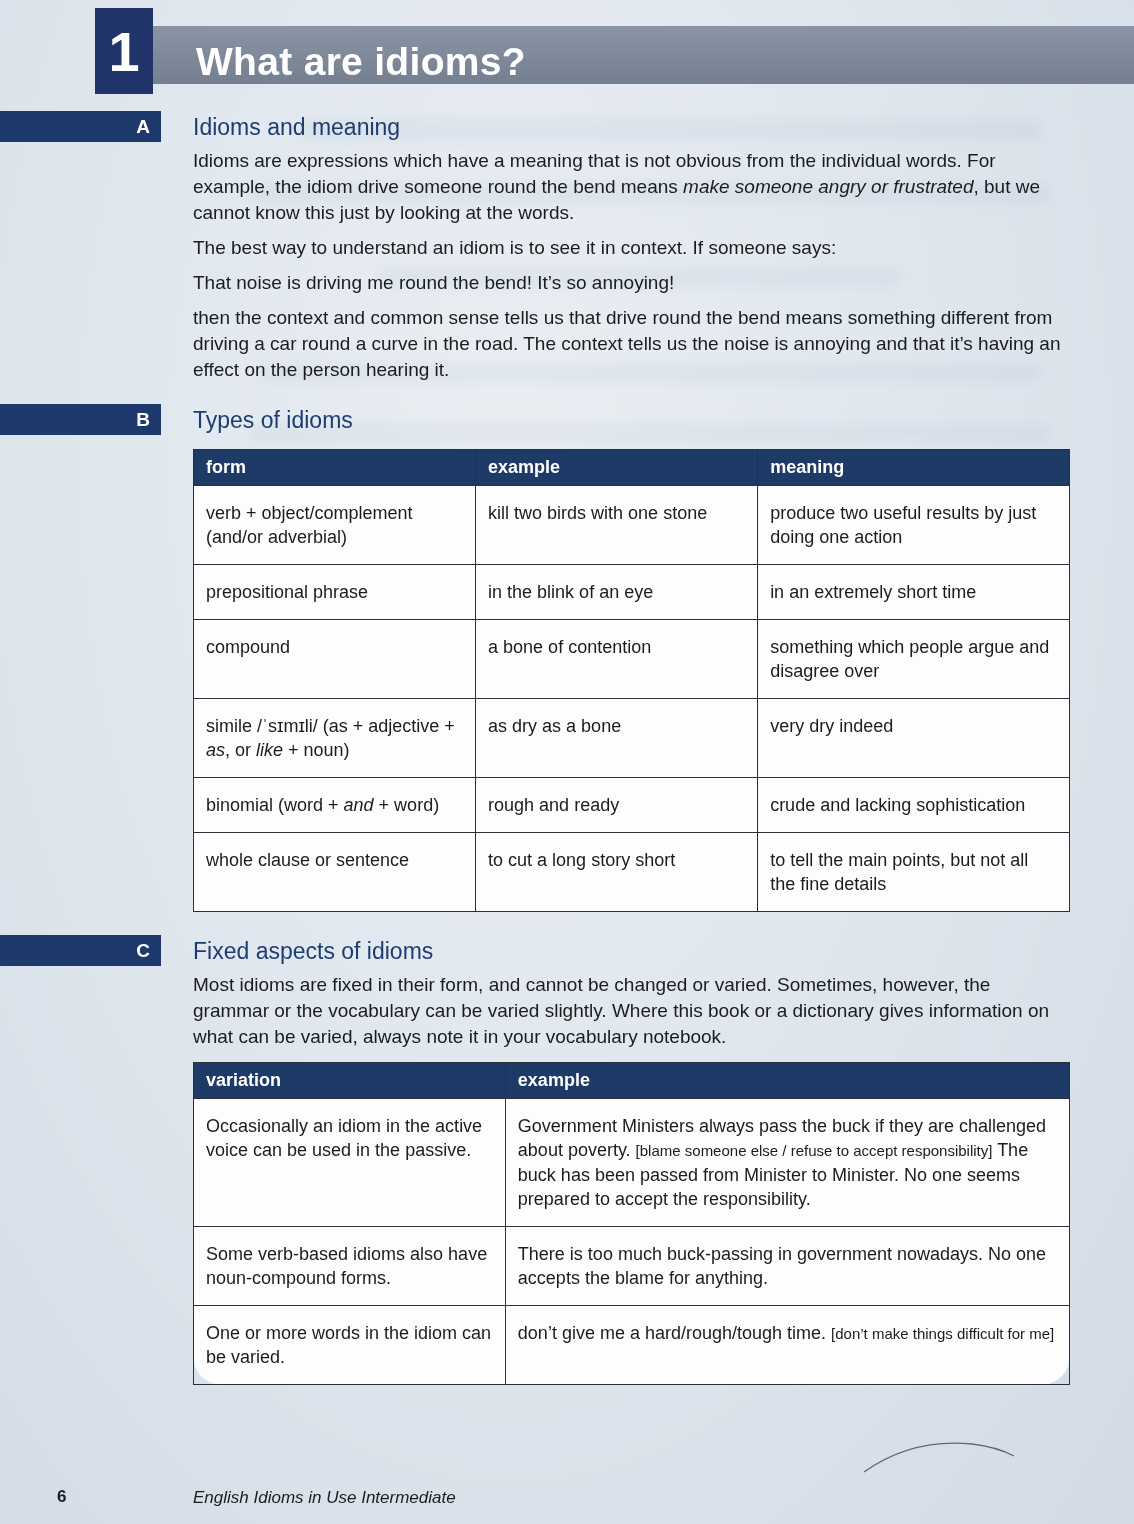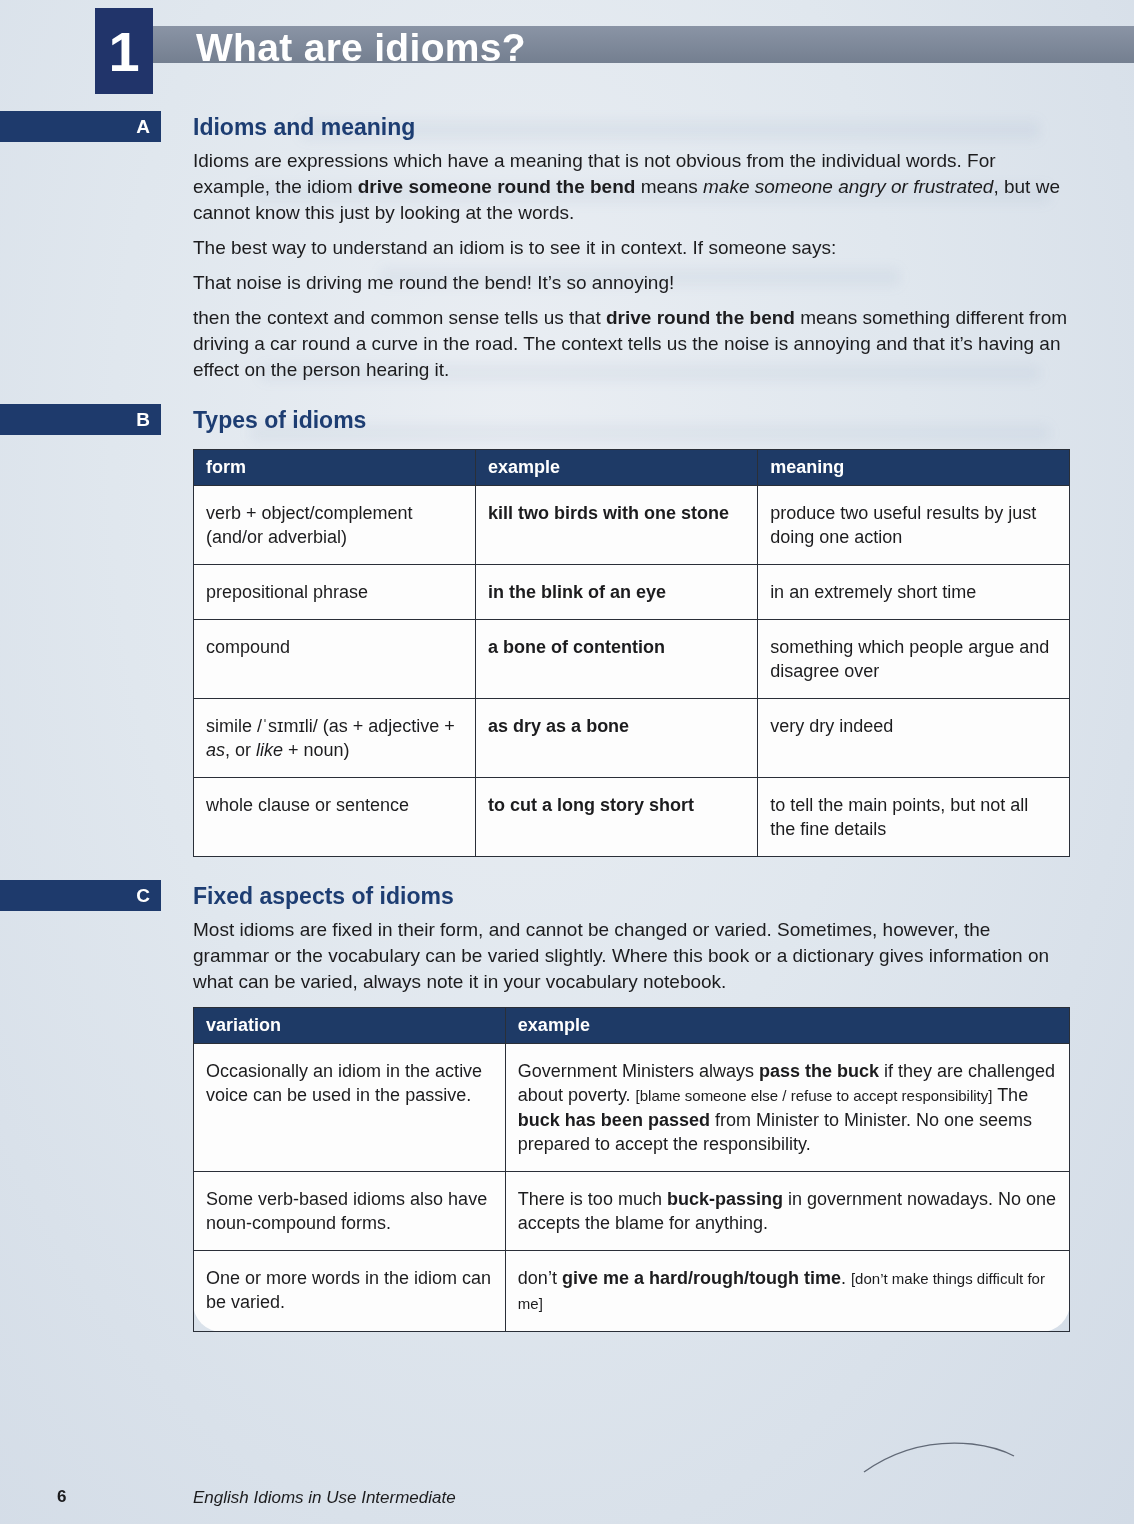--- a/index.html
+++ b/index.html
@@ -16,9 +16,9 @@
     display:flex;align-items:center;justify-content:center;font-size:56px;font-weight:700;z-index:2;
   }
   .title-banner{
-    position:absolute;left:150px;top:26px;right:0;height:37px;
+    position:absolute;left:150px;top:26px;right:0;height:58px;
     background:linear-gradient(180deg,#8a94a5,#747f90);
-    display:flex;align-items:flex-start;padding-left:46px;box-sizing:border-box;z-index:1;
+    display:flex;align-items:flex-end;padding-left:46px;box-sizing:border-box;z-index:1;
   }
   .title-banner h1{margin:0;color:#fff;font-size:39px;font-weight:700;letter-spacing:.3px;}
 

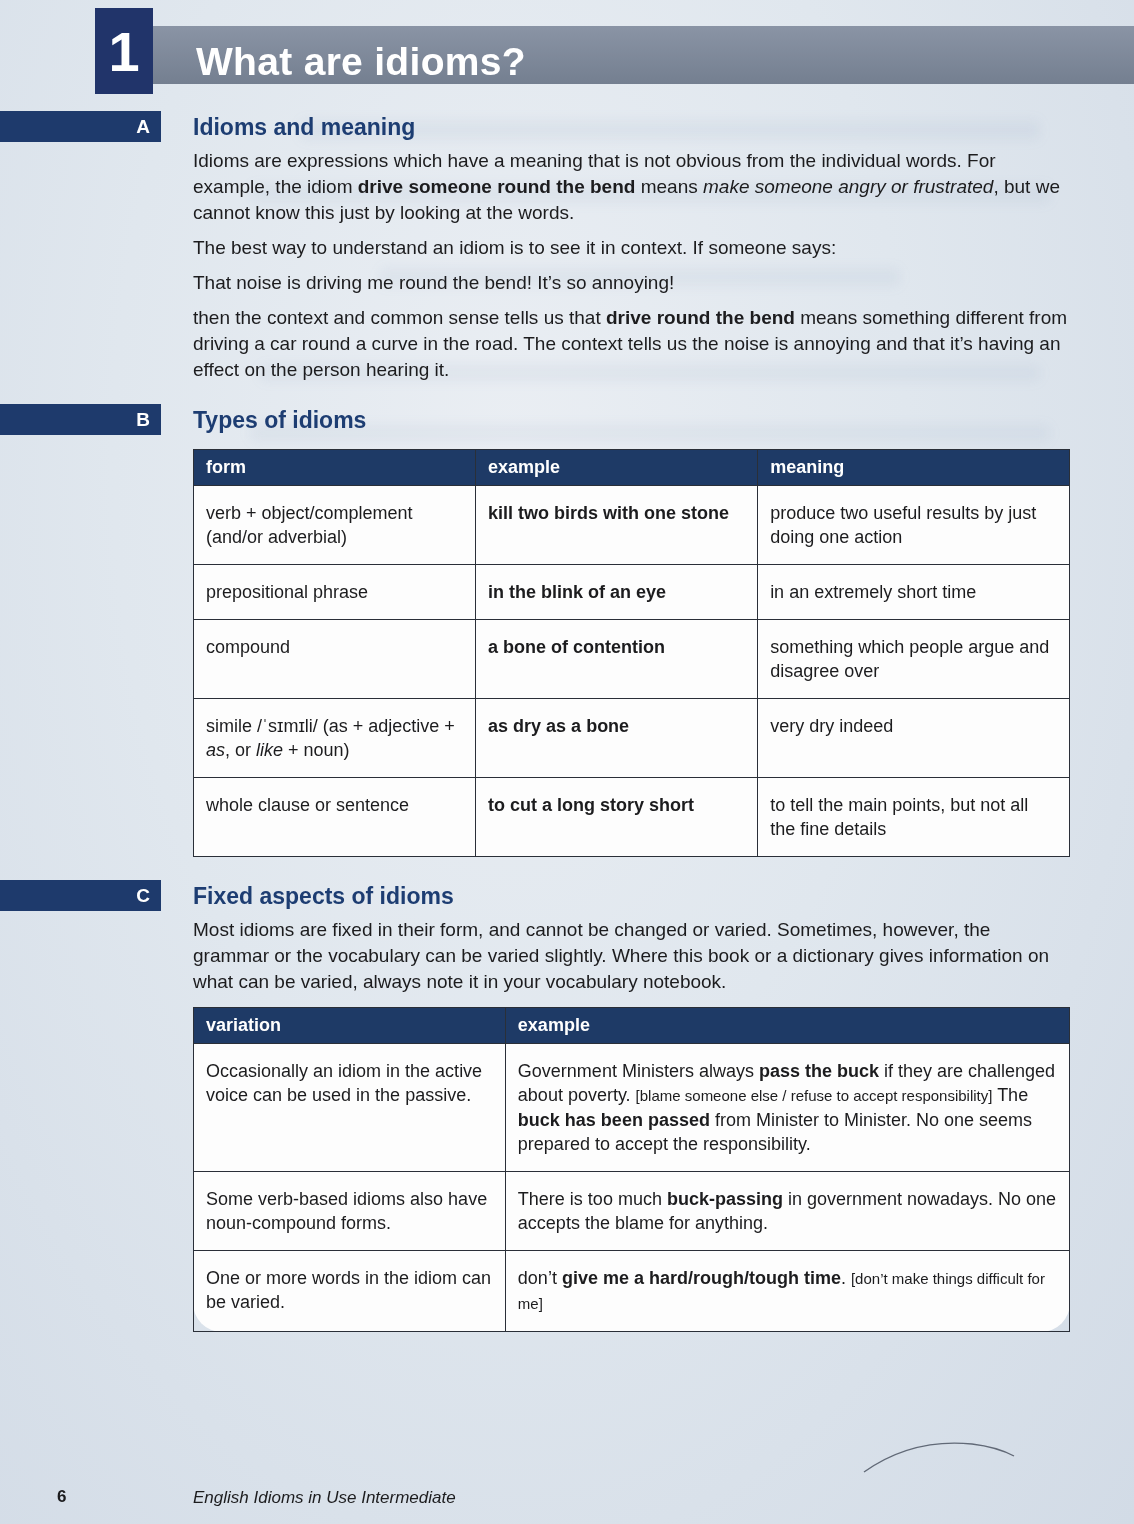--- a/index.html
+++ b/index.html
@@ -32,7 +32,7 @@
     display:flex;align-items:center;justify-content:flex-end;padding-right:11px;box-sizing:border-box;
     font-size:19px;font-weight:700;
   }
-  .section-heading{margin:0;color:#1d3d72;font-size:23px;font-weight:700;}
+  .section-heading{margin:0;color:#1d3d72;font-size:23px;font-weight:400;}
 
   p.body{margin:0 0 9px 0;font-size:19px;line-height:26px;max-width:877px;}
 

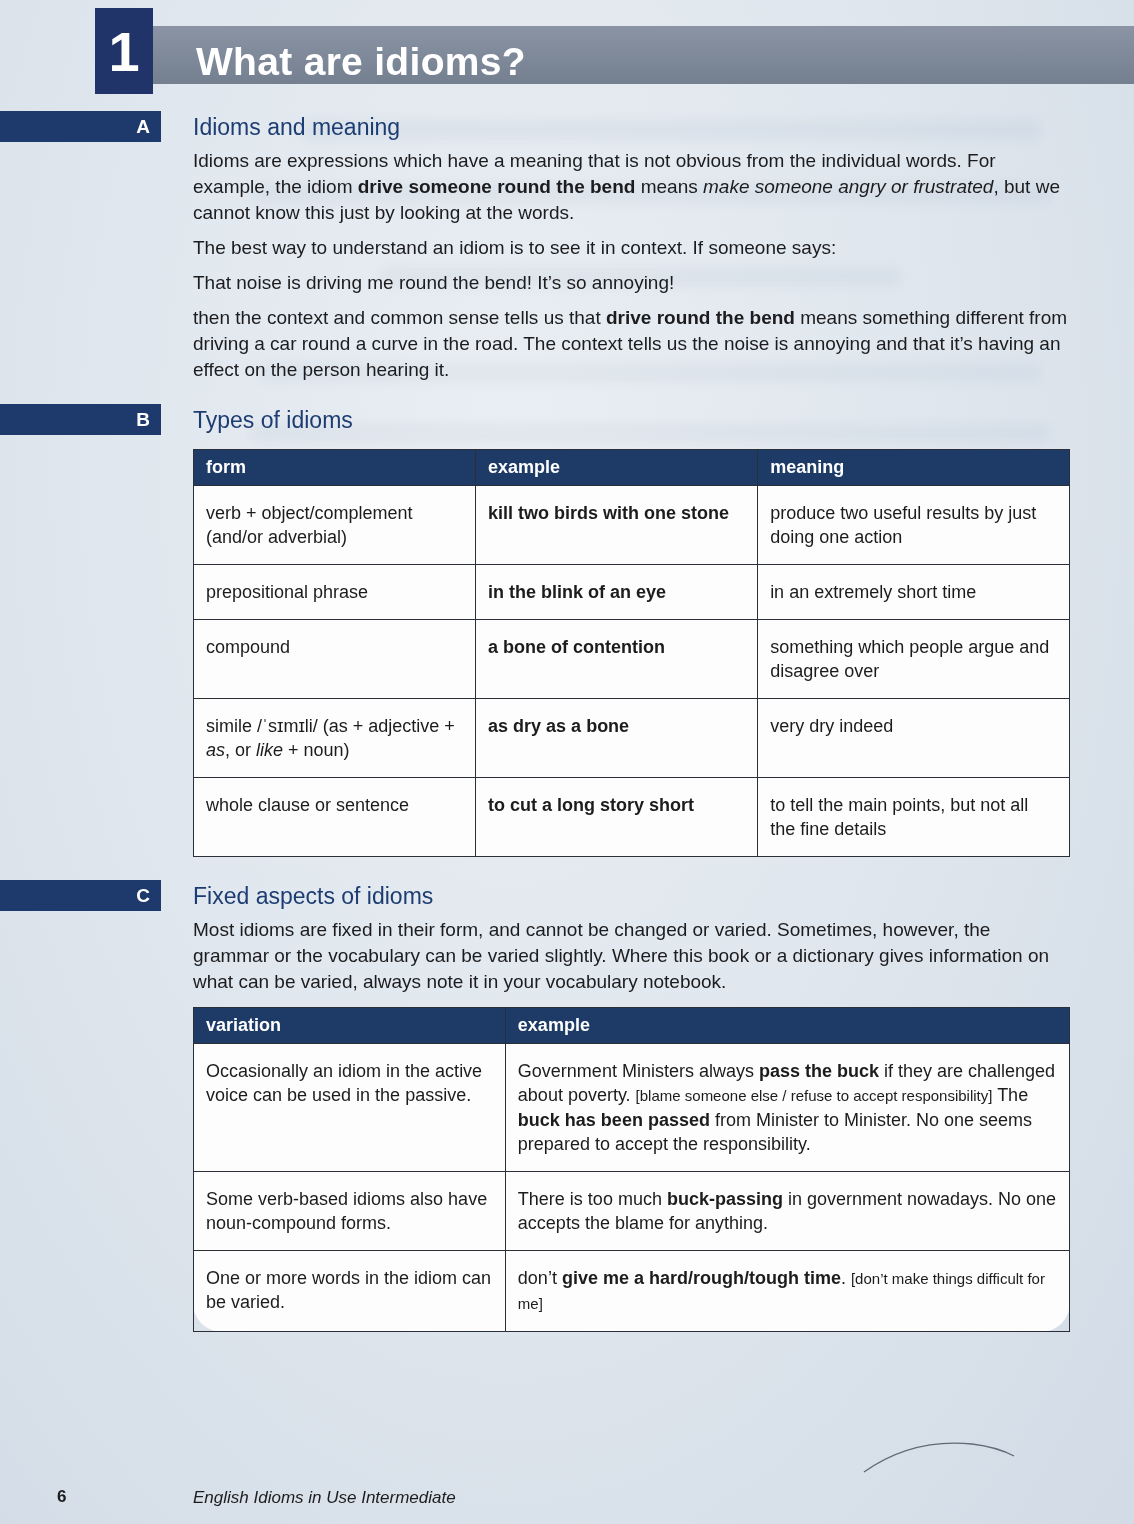--- a/index.html
+++ b/index.html
@@ -43,7 +43,7 @@
   }
   td{border:1px solid #2a2f38;font-size:18px;line-height:24px;padding:15px 12px;vertical-align:top;}
 
-  .b{font-weight:700;}
+  .b{font-weight:400;}
   .i{font-style:italic;}
   .sm{font-size:15px;}
 

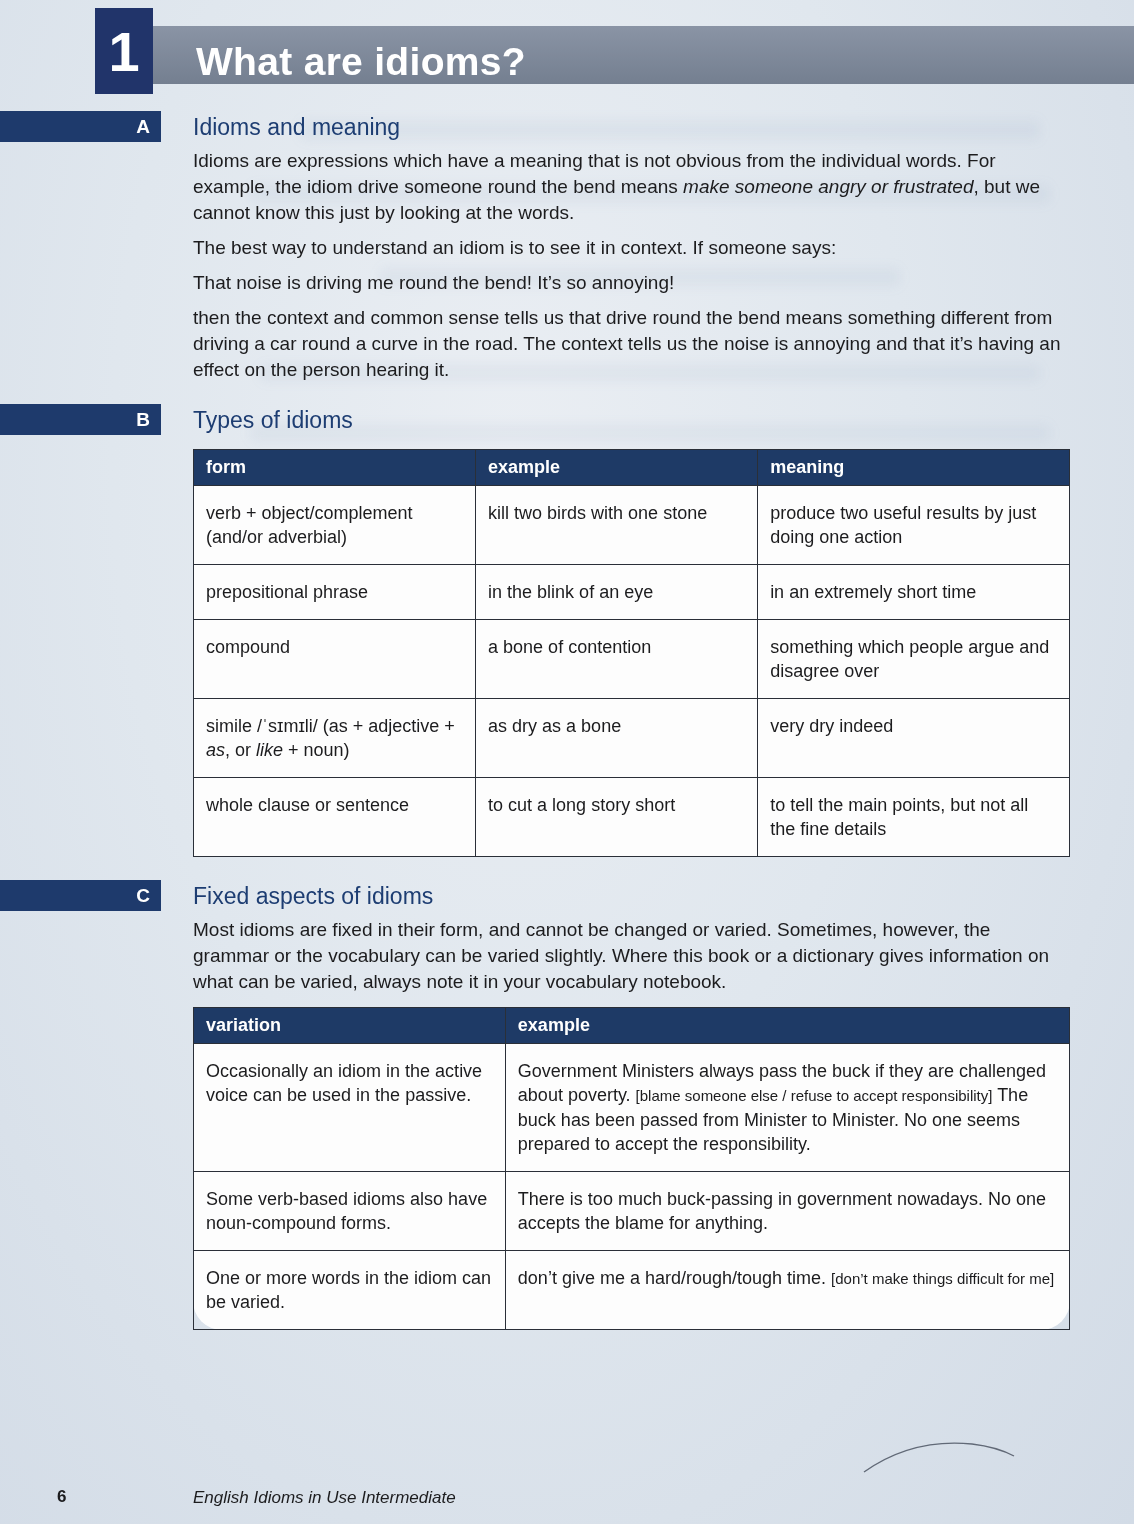--- a/index.html
+++ b/index.html
@@ -125,6 +125,11 @@
           <td><span>very dry indeed</span></td>
         </tr>
         <tr>
+          <td><span>binomial (word + </span><span class="i">and</span><span> + word)</span></td>
+          <td><span class="b">rough and ready</span></td>
+          <td><span>crude and lacking sophistication</span></td>
+        </tr>
+        <tr>
           <td><span>whole clause or sentence</span></td>
           <td><span class="b">to cut a long story short</span></td>
           <td><span>to tell the main points, but not all the fine details</span></td>

